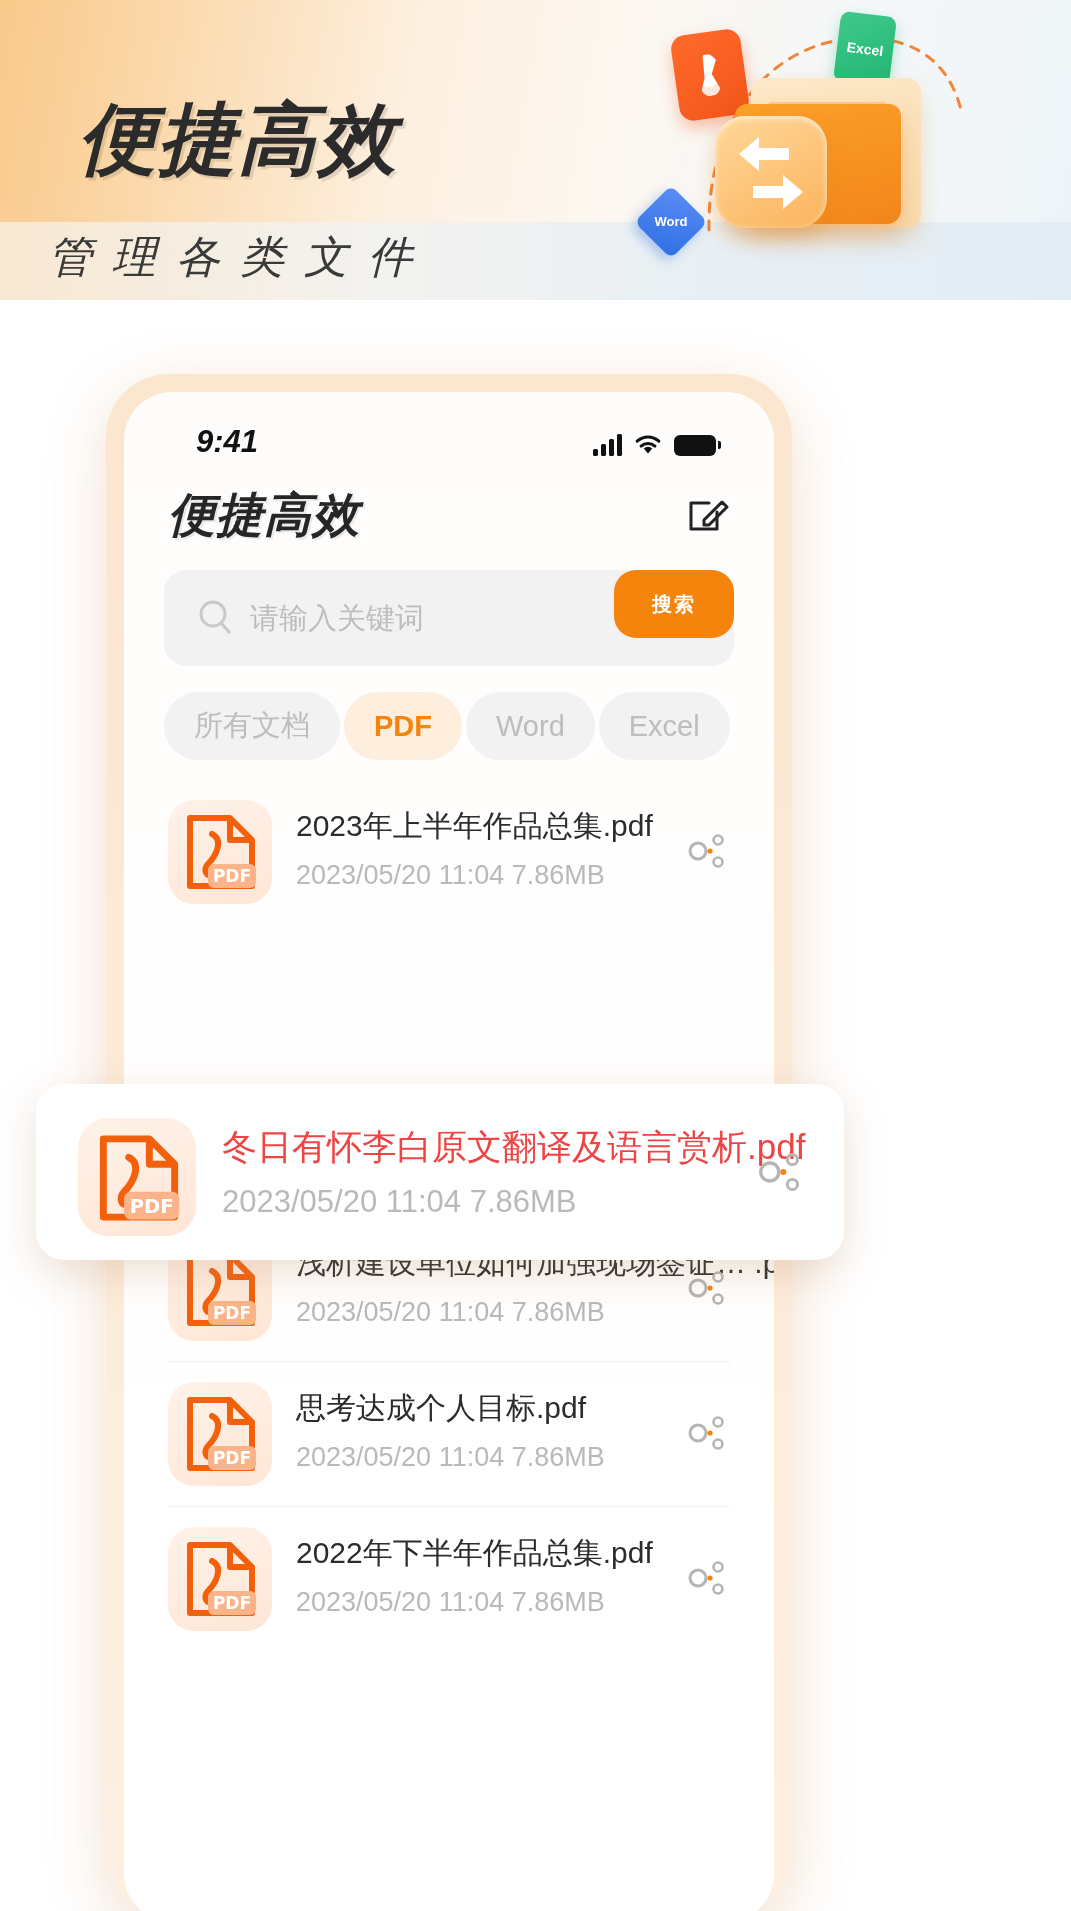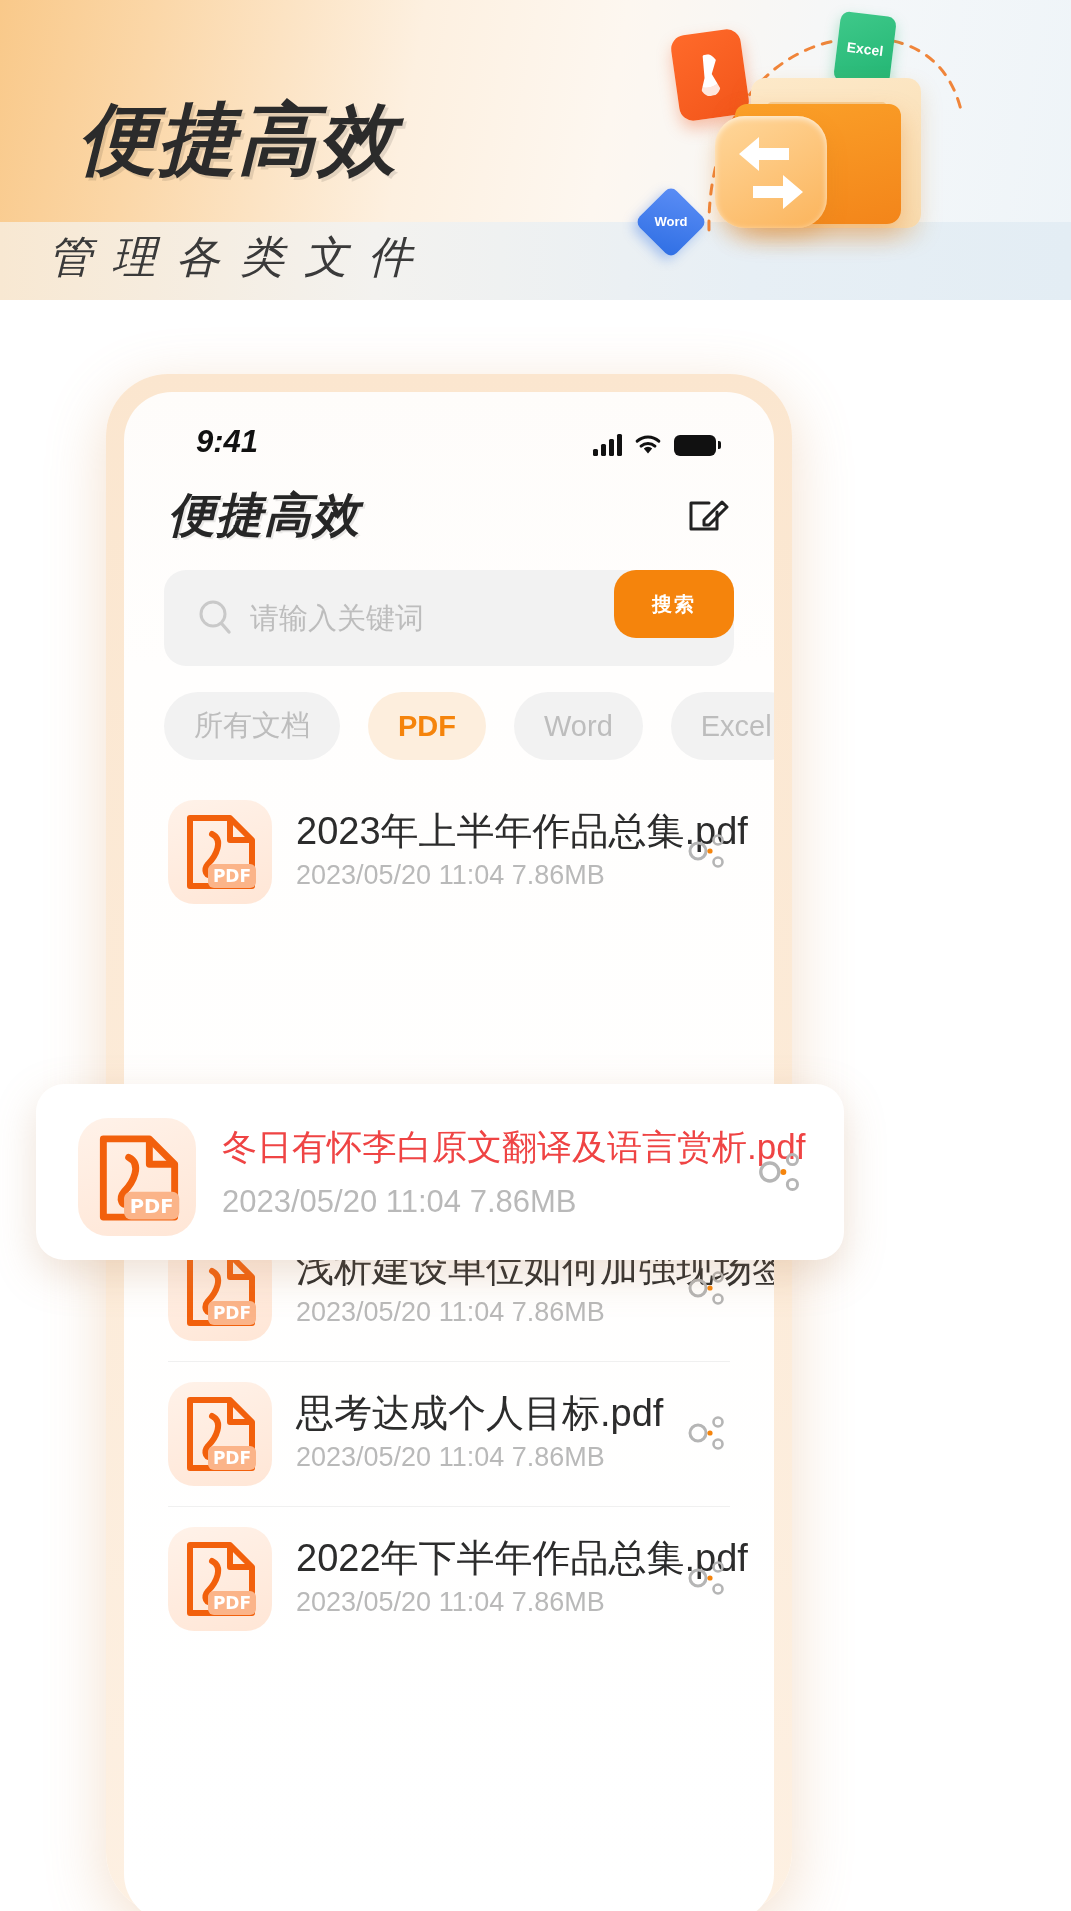--- a/index.html
+++ b/index.html
@@ -142,7 +142,7 @@
   }
 
   
-  .chips{position:absolute;left:40px;top:300px;width:620px;height:68px;display:flex;gap:28px;}
+  .chips{position:absolute;left:40px;top:300px;width:620px;height:68px;display:flex;gap:4px;}
   .chip{
     height:68px;border-radius:34px;background:#f2f2f2;color:#bdbdbd;
     font-size:29px;display:flex;align-items:center;justify-content:center;

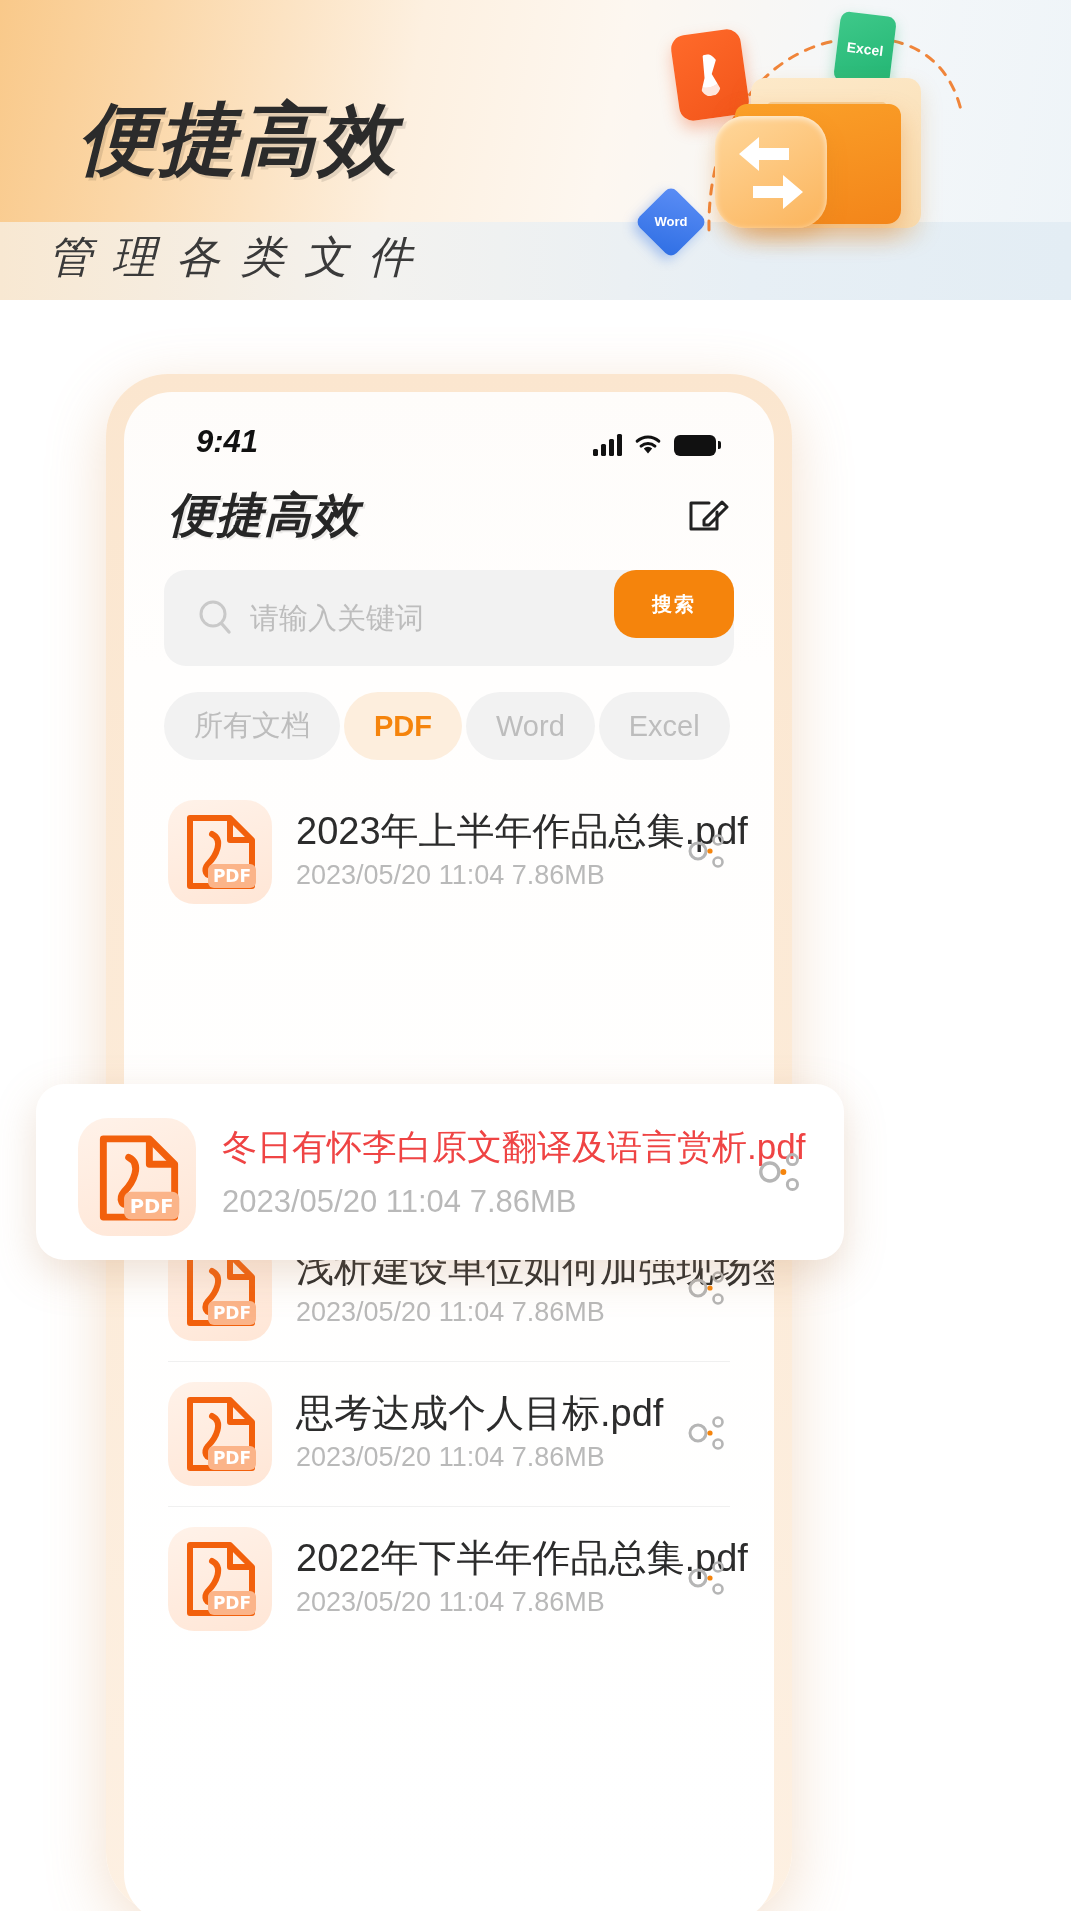--- a/index.html
+++ b/index.html
@@ -160,7 +160,7 @@
   }
   .ficon svg{position:absolute;left:14px;top:12px;}
   .fname{
-    position:absolute;left:128px;top:26px;font-size:38px;color:#2c2c2c;white-space:nowrap;
+    position:absolute;left:128px;top:26px;font-size:30px;color:#2c2c2c;white-space:nowrap;
   }
   .fmeta{
     position:absolute;left:128px;top:80px;font-size:27px;color:#b9b9b9;white-space:nowrap;

